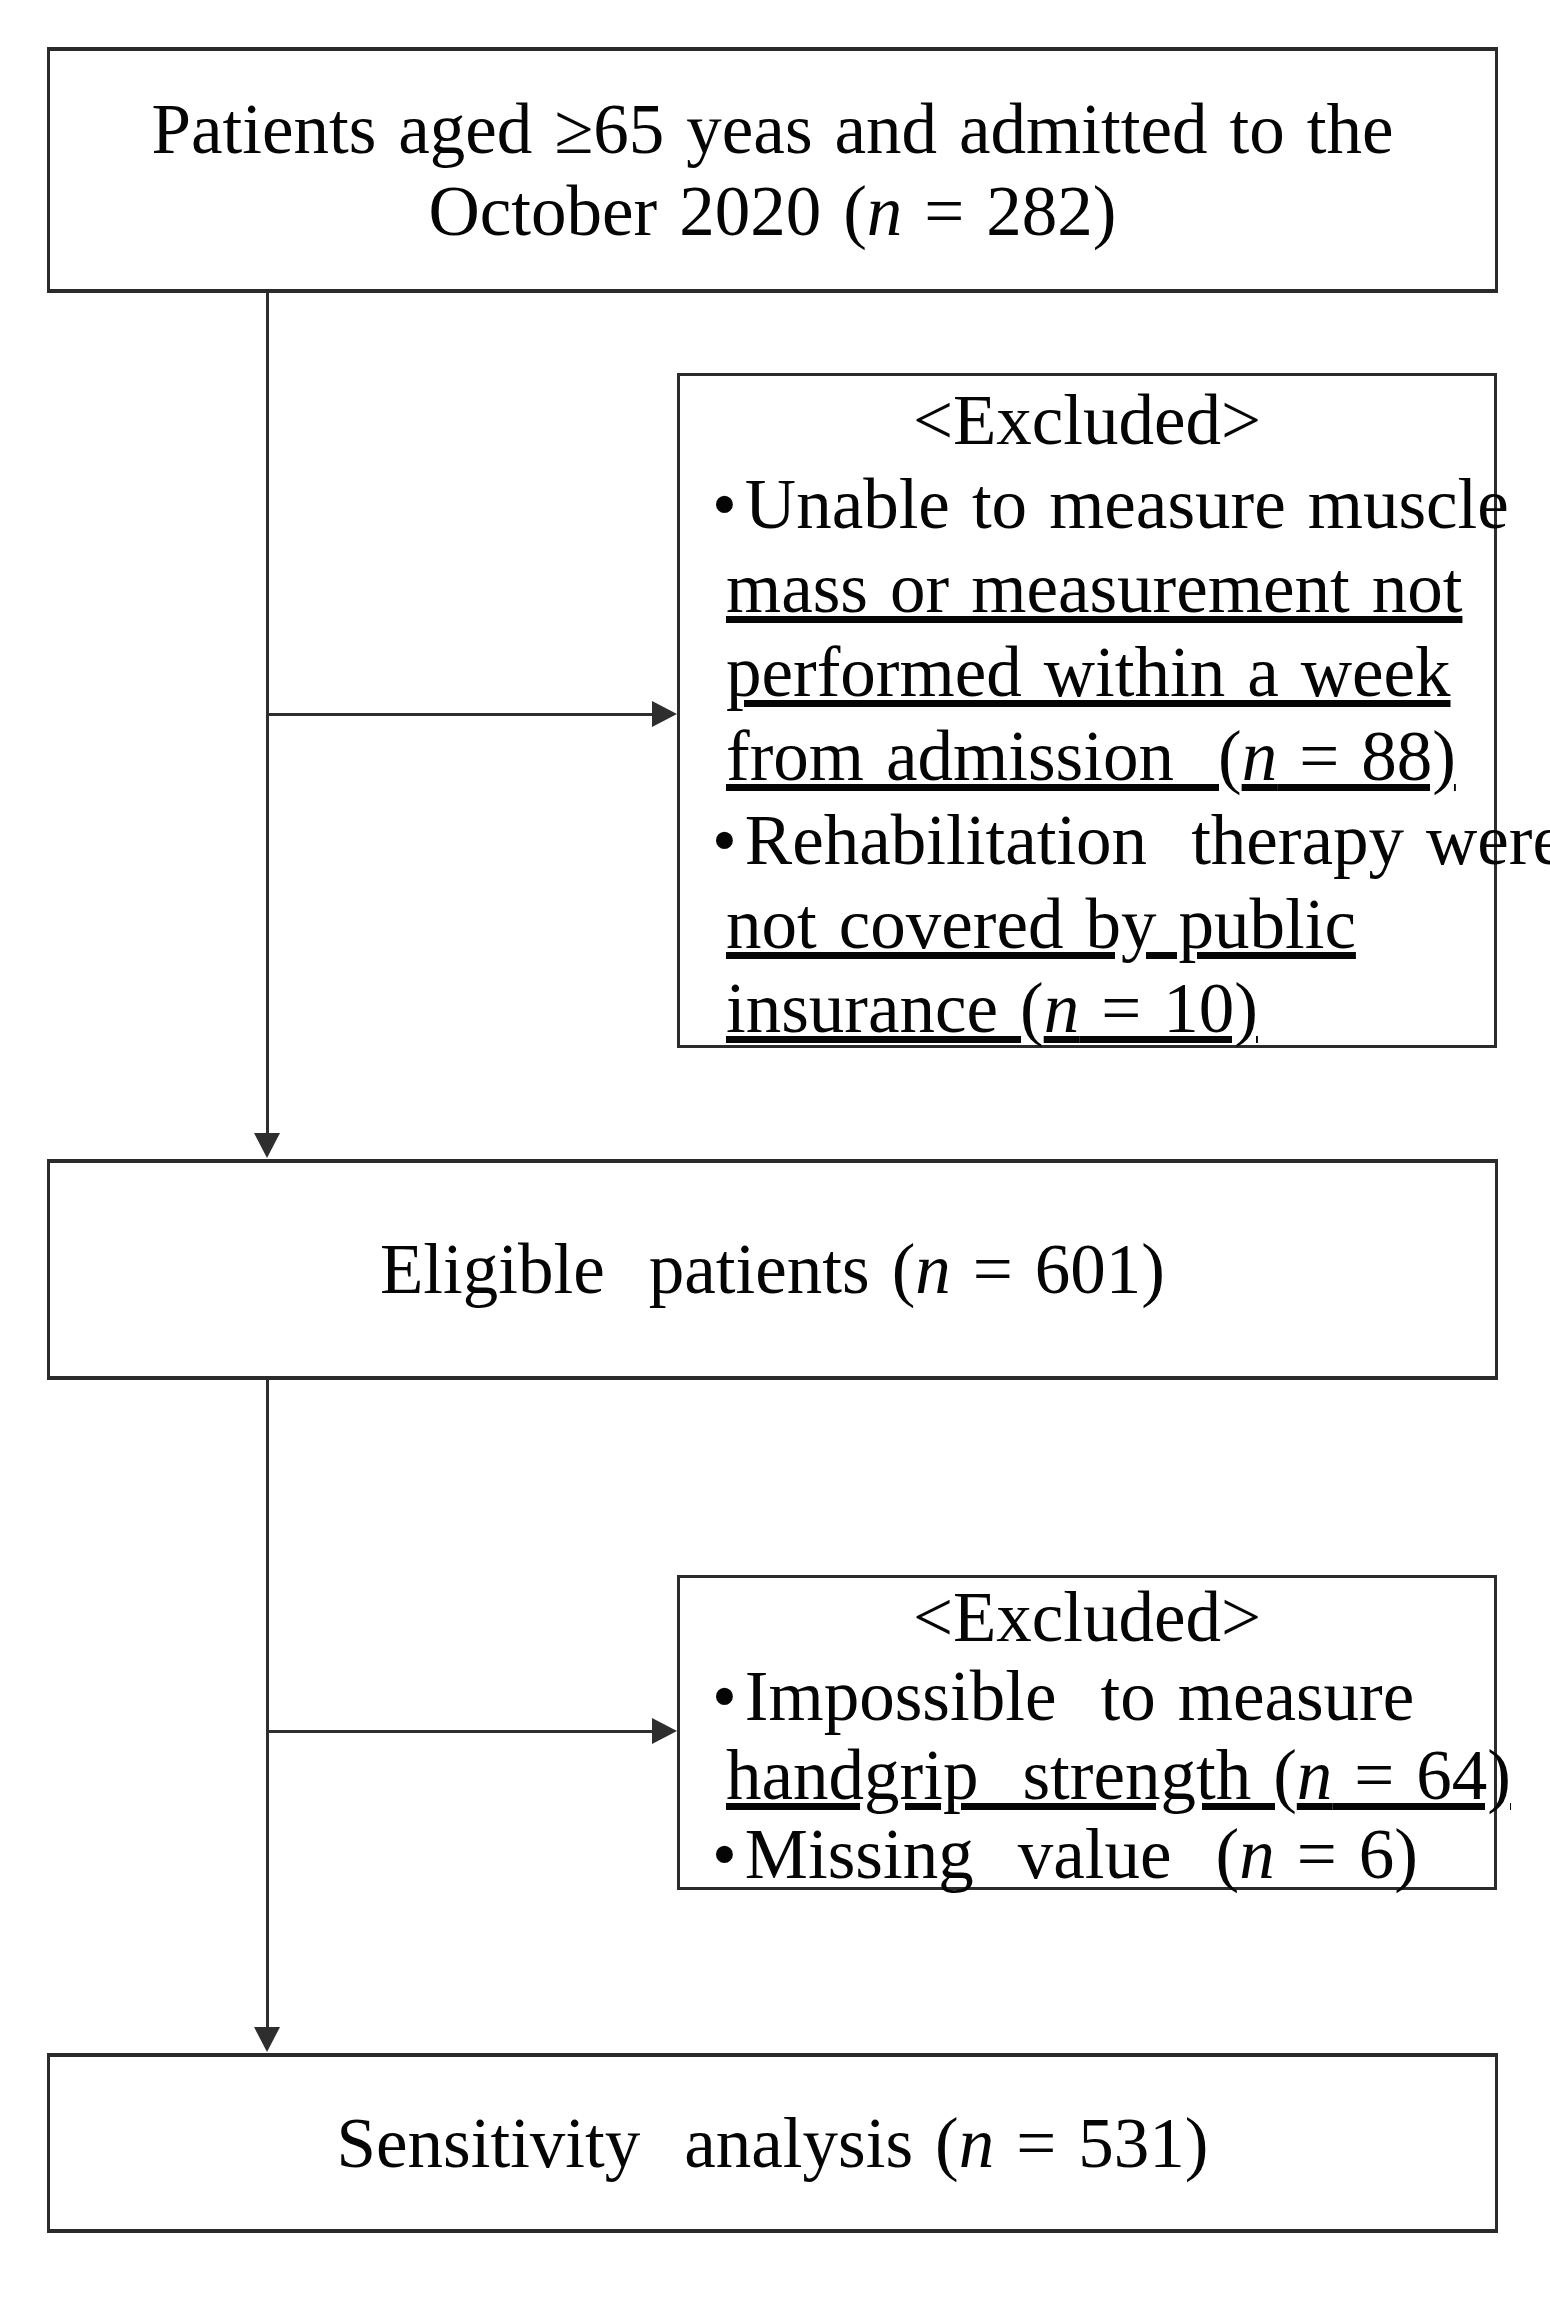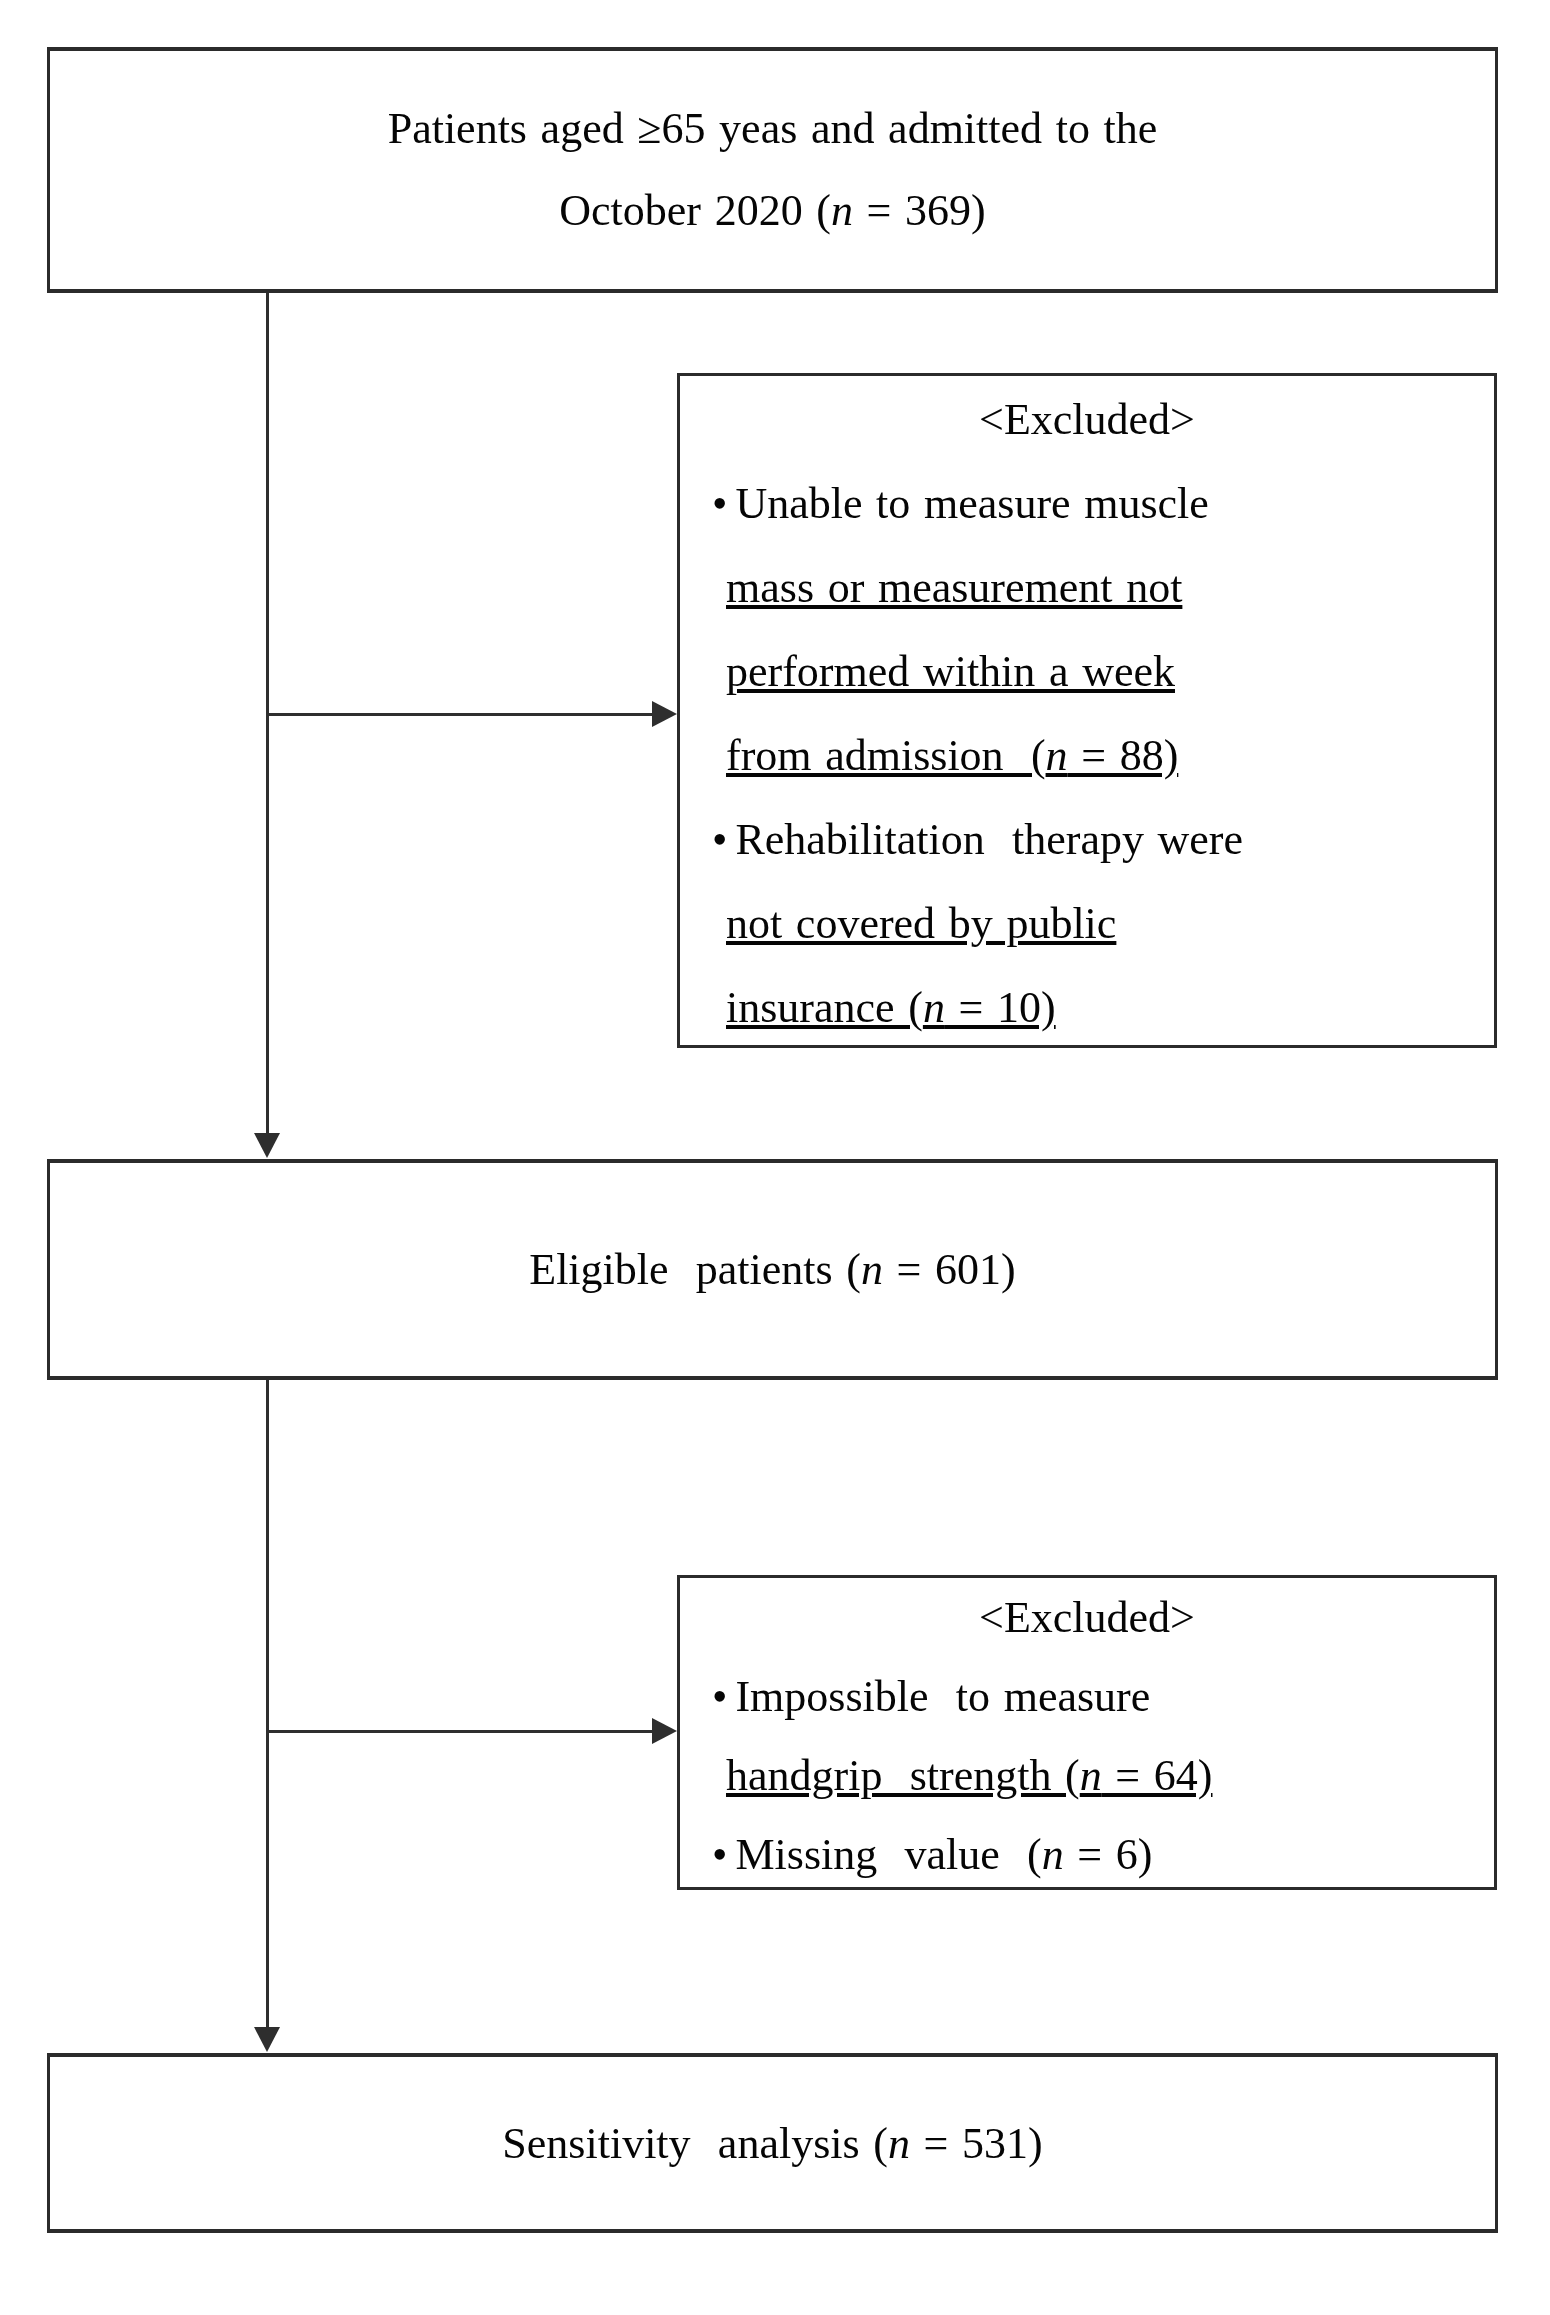--- a/index.html
+++ b/index.html
@@ -16,7 +16,7 @@
     background:var(--bg);
     font-family:"Liberation Serif","DejaVu Serif",serif;
     color:var(--text);
-    font-size:44px;
+    font-size:71px;
     word-spacing:0.06em;
     overflow:hidden;
   }

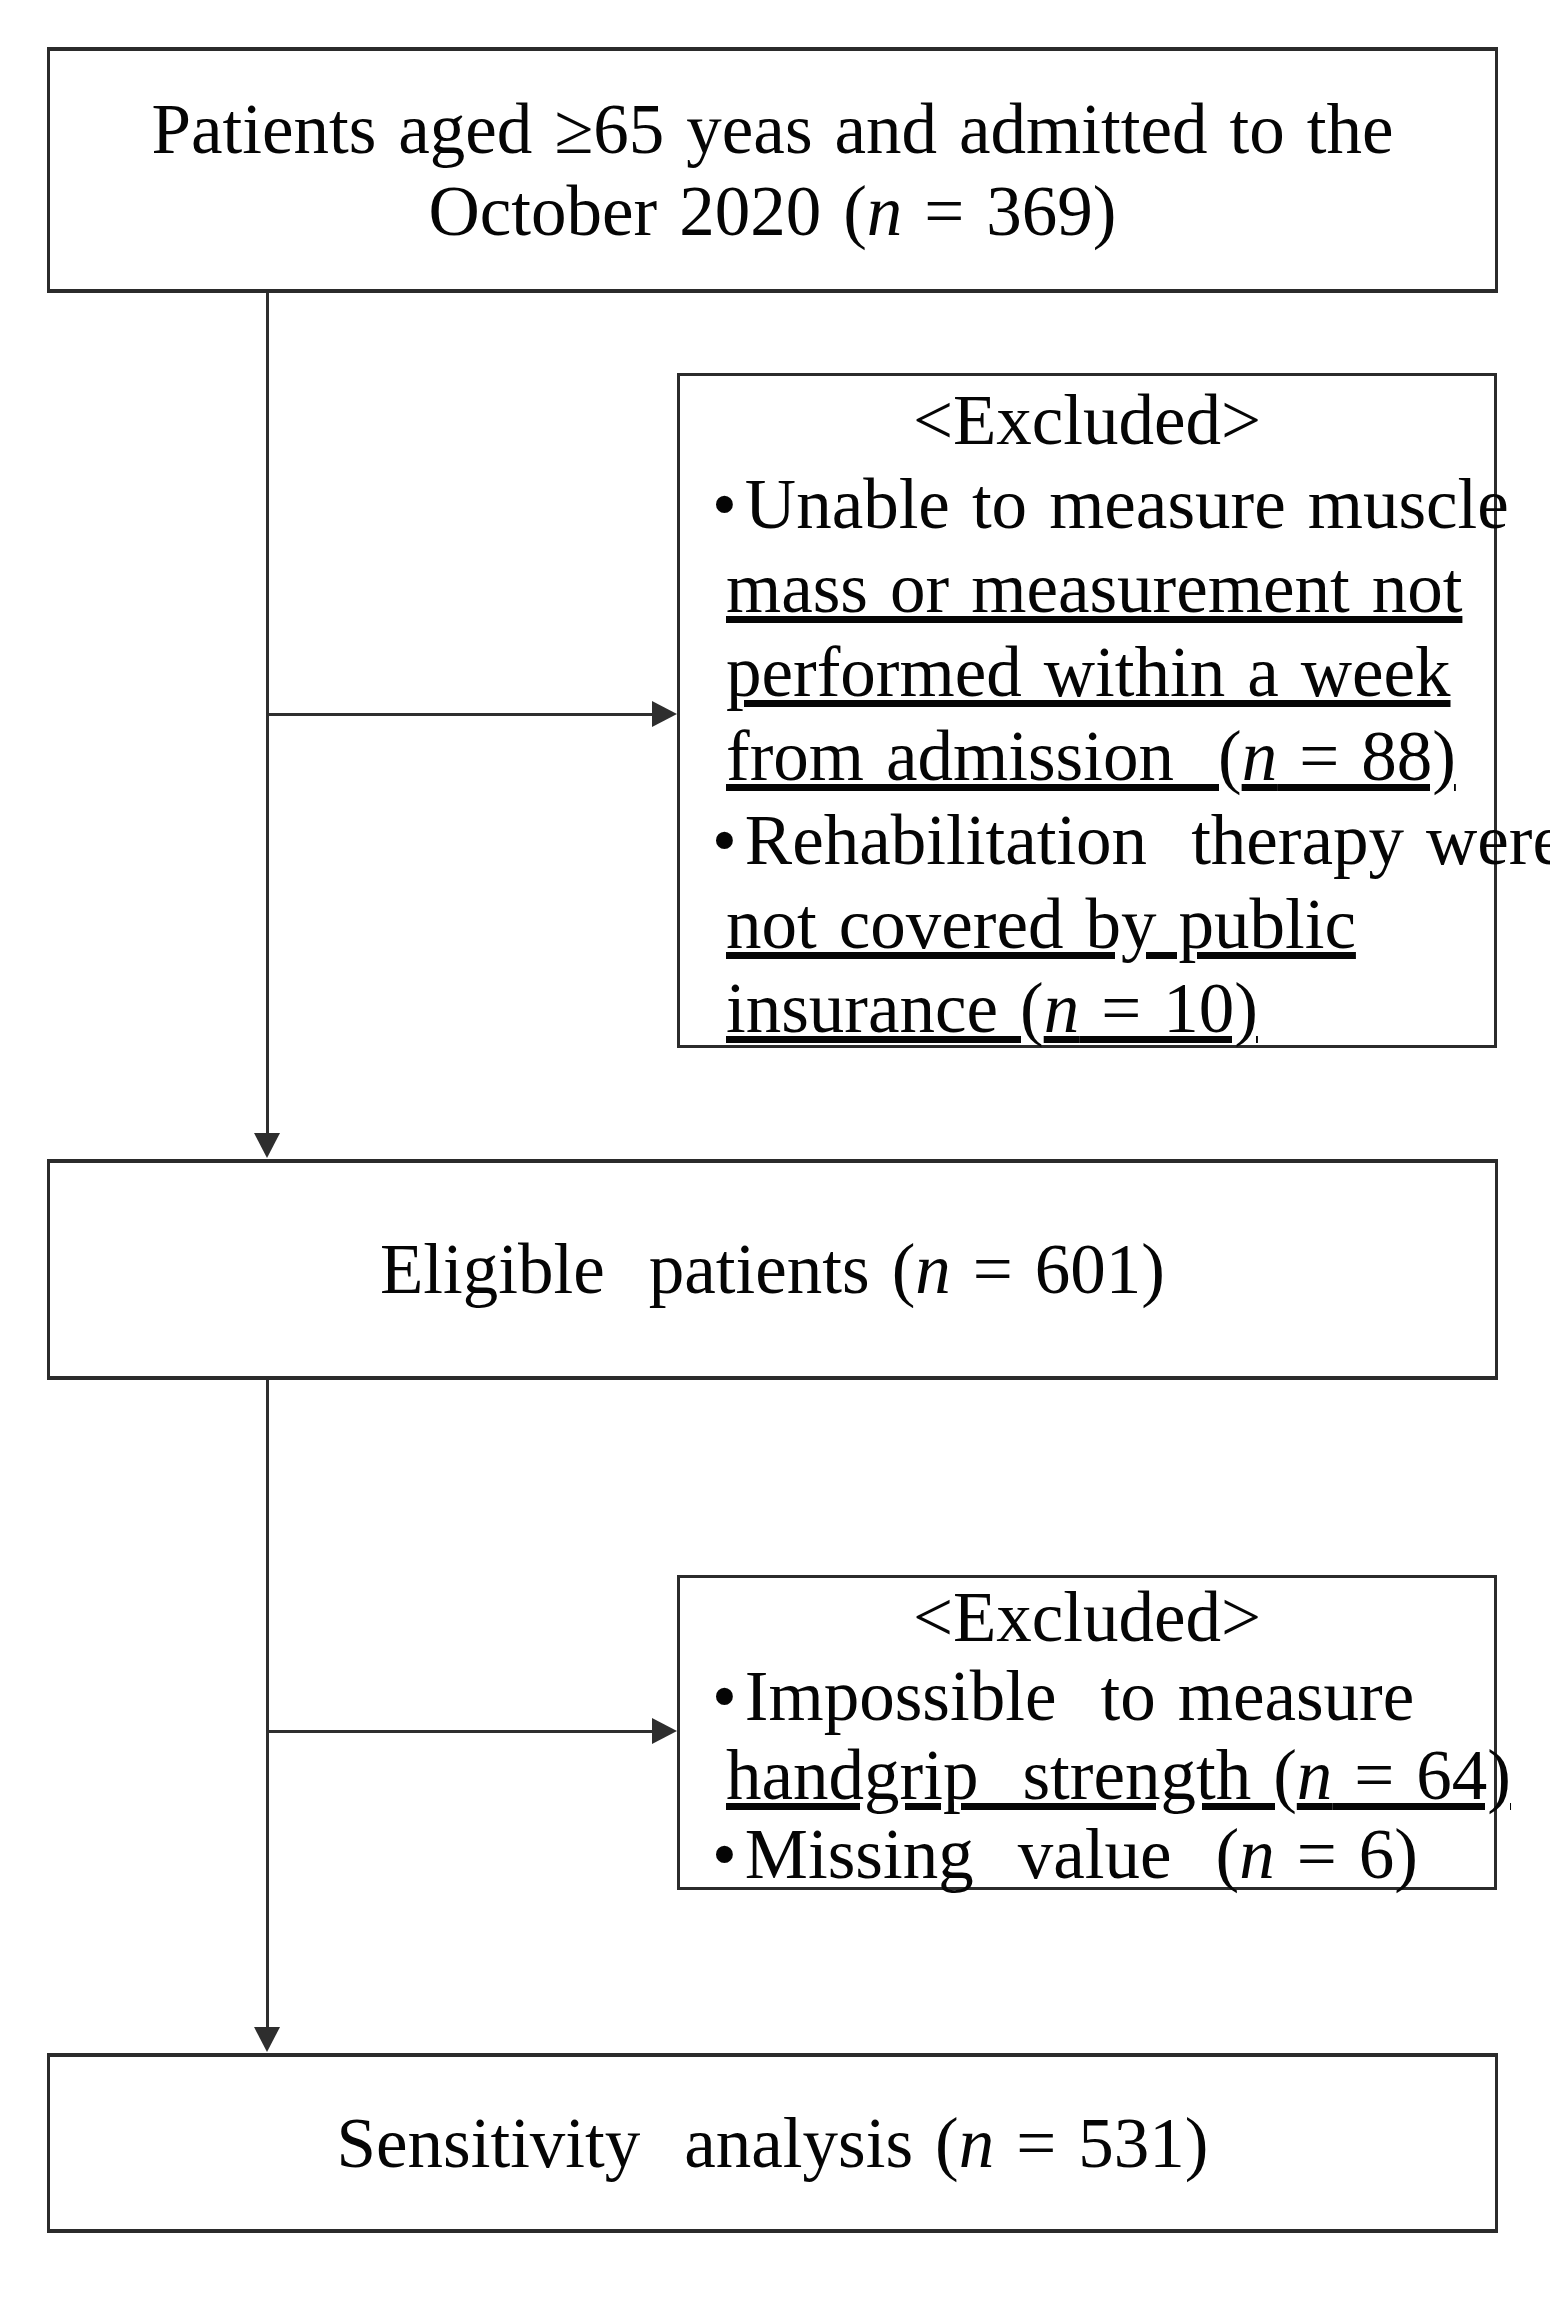--- a/index.html
+++ b/index.html
@@ -93,7 +93,7 @@
 
   <section class="box population">
       <div class="ln center"><span class="seg">Patients aged ≥65 yeas and admitted to the</span></div>
-      <div class="ln center"><span class="seg">October 2020 (</span><span class="seg i">n</span><span class="seg"> = 369)</span></div>
+      <div class="ln center"><span class="seg">October 2020 (</span><span class="seg i">n</span><span class="seg"> = 282)</span></div>
     </section>
 
   <div class="connector vline v1"></div>

